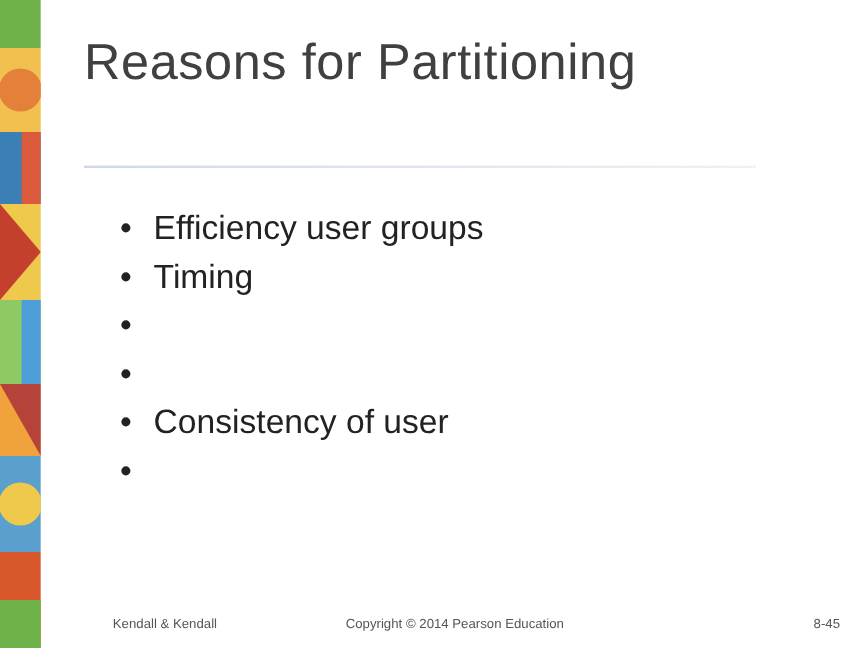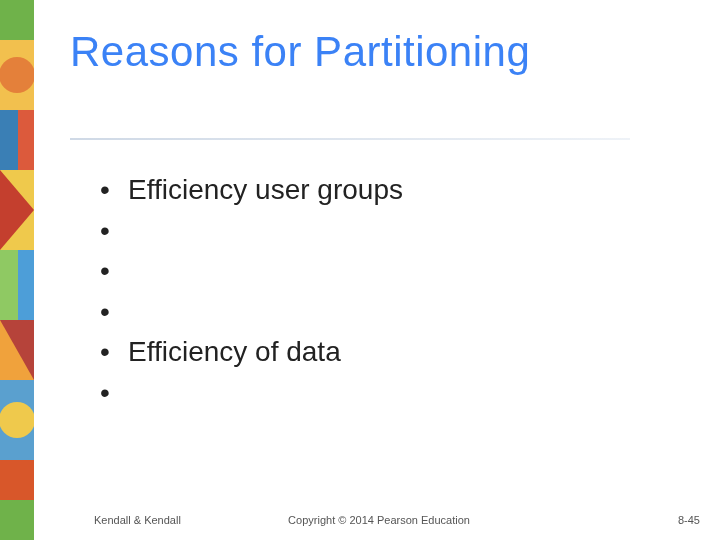--- a/index.html
+++ b/index.html
@@ -32,7 +32,7 @@
     left: 70px;
     top: 28px;
     font-size: 42px;
-    color: #3b82f6;
+    color: #404040;
     font-weight: 400;
     letter-spacing: 0.5px;
   }

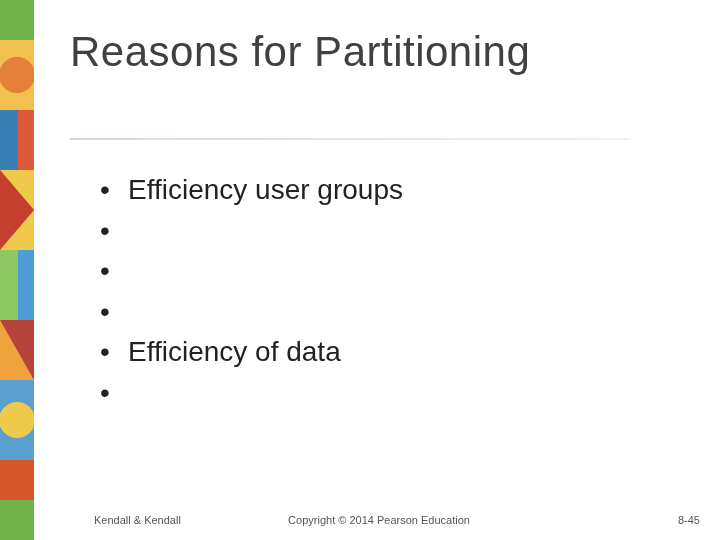--- a/index.html
+++ b/index.html
@@ -122,6 +122,7 @@
     </div>
     <div class="row">
       <span class="dot">•</span>
+      <span>Timing</span>
     </div>
     <div class="row">
       <span class="dot">•</span>

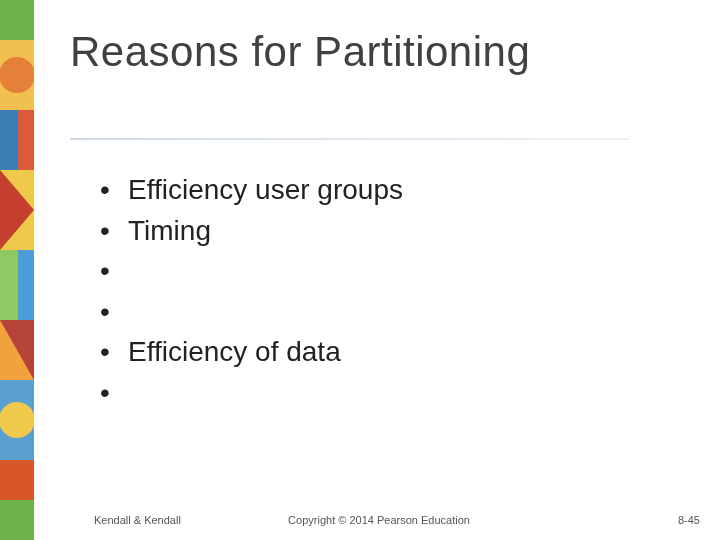--- a/index.html
+++ b/index.html
@@ -132,7 +132,7 @@
     </div>
     <div class="row">
       <span class="dot">•</span>
-      <span>Efficiency of data</span>
+      <span>Consistency of user</span>
     </div>
     <div class="row">
       <span class="dot">•</span>

